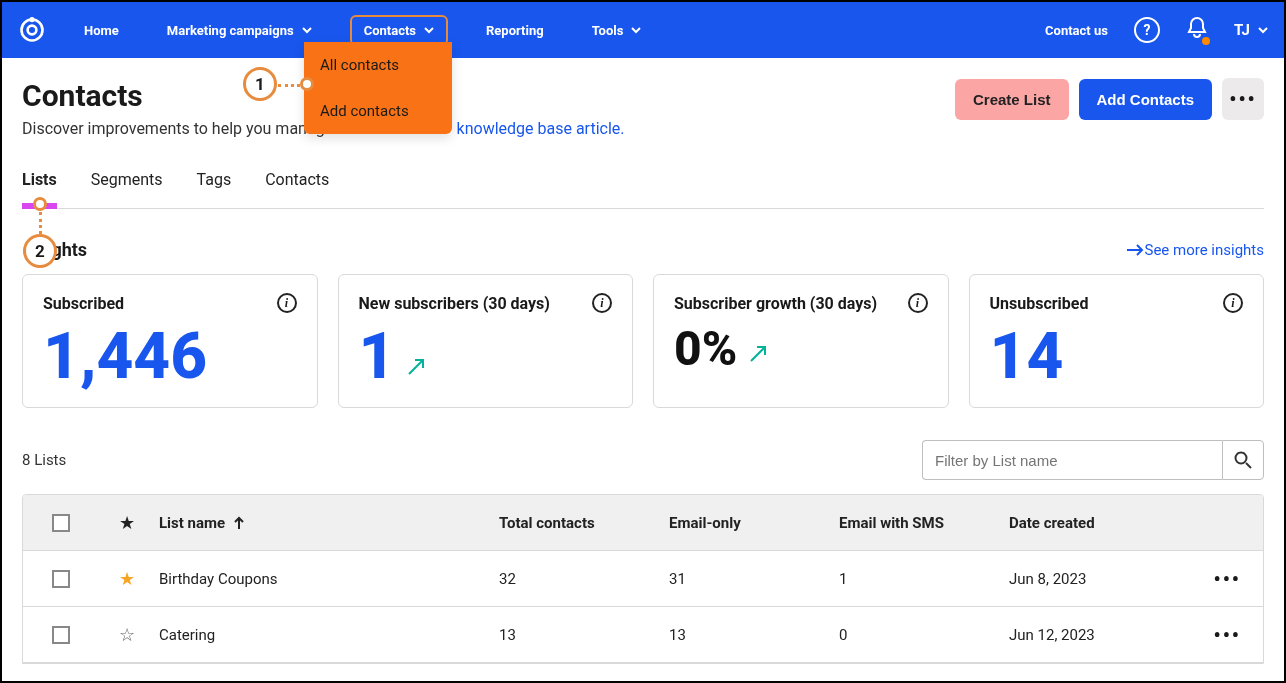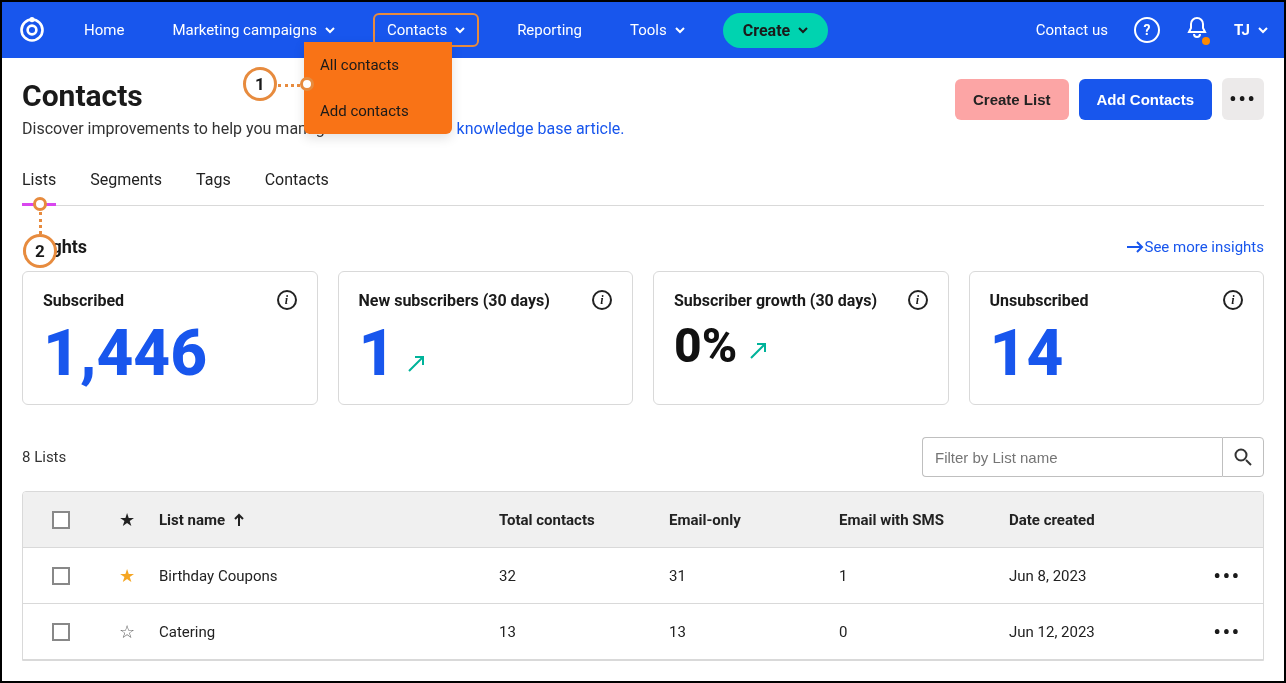--- a/index.html
+++ b/index.html
@@ -10,7 +10,7 @@
   .topnav { background:#1856ED; height:56px; display:flex; align-items:center; padding:0 16px; color:#fff; gap:28px; }
   .logo { width:28px; height:28px; display:flex; align-items:center; justify-content:center; }
   .nav-items { display:flex; align-items:center; gap:28px; }
-  .nav-item { font-size:15px; font-weight:400; display:flex; align-items:center; gap:8px; cursor:pointer; padding:8px 10px; border-radius:6px; }
+  .nav-item { font-size:13px; font-weight:700; display:flex; align-items:center; gap:8px; cursor:pointer; padding:8px 10px; border-radius:6px; }
   .nav-item.active { border:2px solid #e78b3e; border-radius:6px; padding:6px 12px; }
   .chev { width:10px; height:10px; }
   .create-btn { background:#00d3b0; color:#1a1a1a; font-weight:700; border-radius:24px; padding:8px 20px; display:flex; align-items:center; gap:8px; cursor:pointer; }

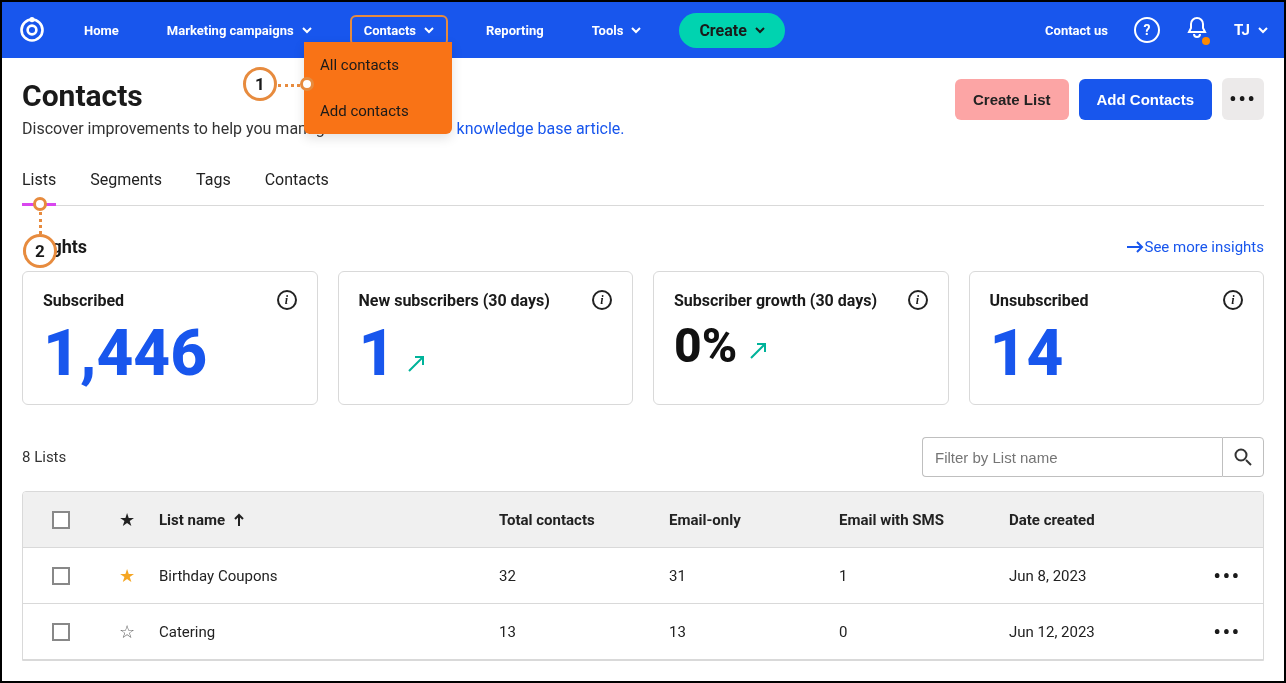--- a/index.html
+++ b/index.html
@@ -123,12 +123,6 @@
             <path d="M1 1l4 4 4-4" stroke="#fff" stroke-width="2" fill="none"></path>
           </svg>
       </div>
-      <div class="create-btn">
-        <span>Create</span>
-        <svg class="chev" viewBox="0 0 10 6">
-            <path d="M1 1l4 4 4-4" stroke="#1a1a1a" stroke-width="2" fill="none"></path>
-          </svg>
-      </div>
     </div>
     <div class="nav-spacer"></div>
     <div class="nav-right">

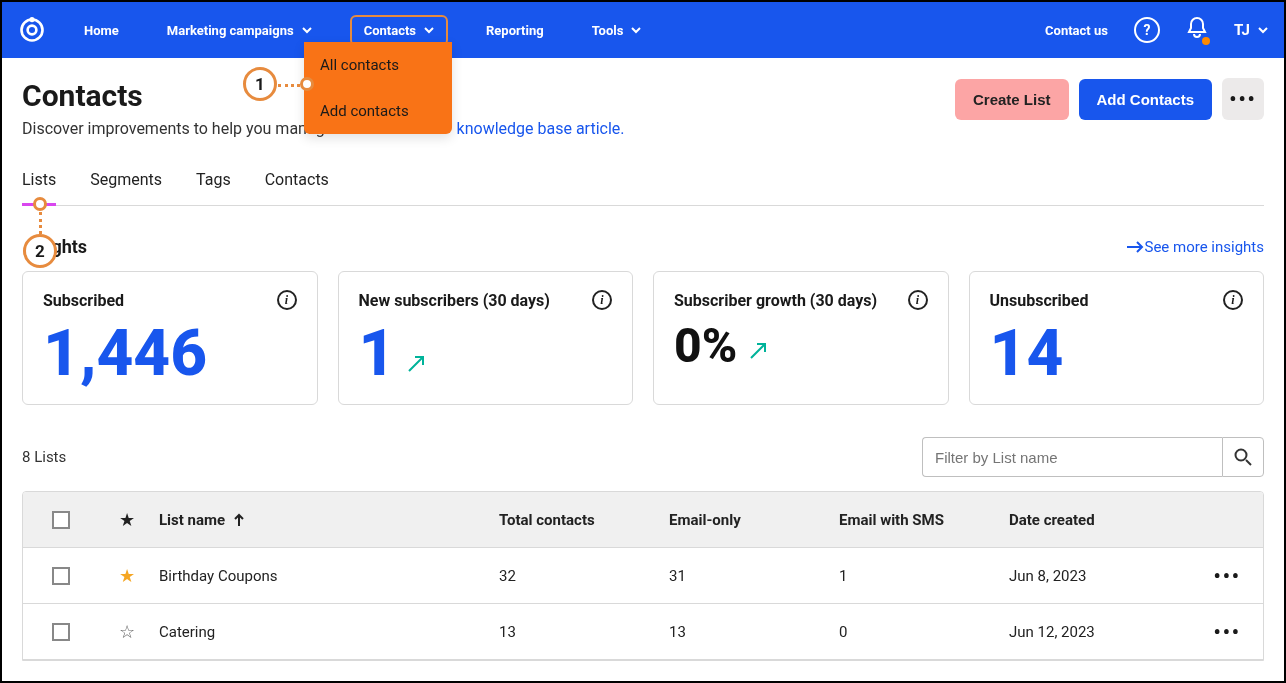--- a/index.html
+++ b/index.html
@@ -46,7 +46,7 @@
   
   .tabs { display:flex; gap:34px; border-bottom:1px solid #d9d9d9; margin-top:22px; }
   .tab { padding:10px 0 14px 0; font-size:16px; color:#222; cursor:pointer; }
-  .tab.active { border-bottom:3px solid #d946ef; font-weight:400; margin-bottom:-1px; }
+  .tab.active { border-bottom:6px solid #d946ef; font-weight:700; margin-bottom:-1px; }
 
   
   .insights-header { display:flex; justify-content:space-between; align-items:center; margin-top:30px; margin-bottom:14px; }

